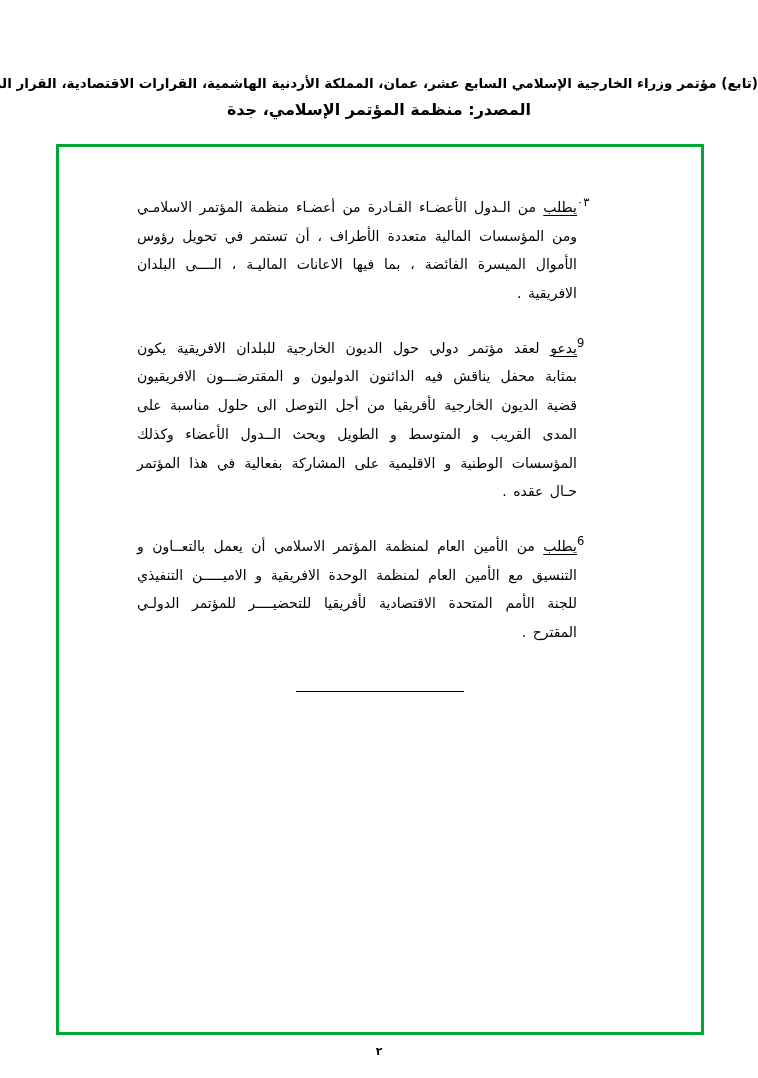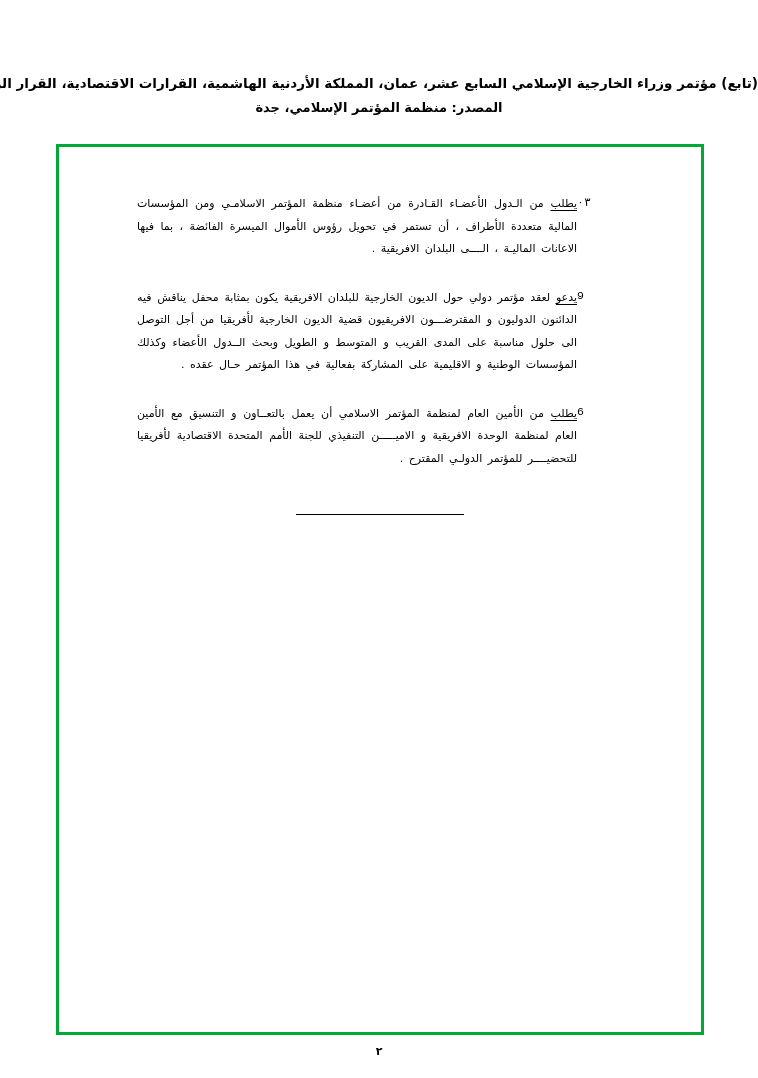--- a/index.html
+++ b/index.html
@@ -39,7 +39,7 @@
   }
   .header-source {
     margin-top: 7px;
-    font-size: 13px;
+    font-size: 16px;
     font-weight: bold;
     white-space: nowrap;
   }

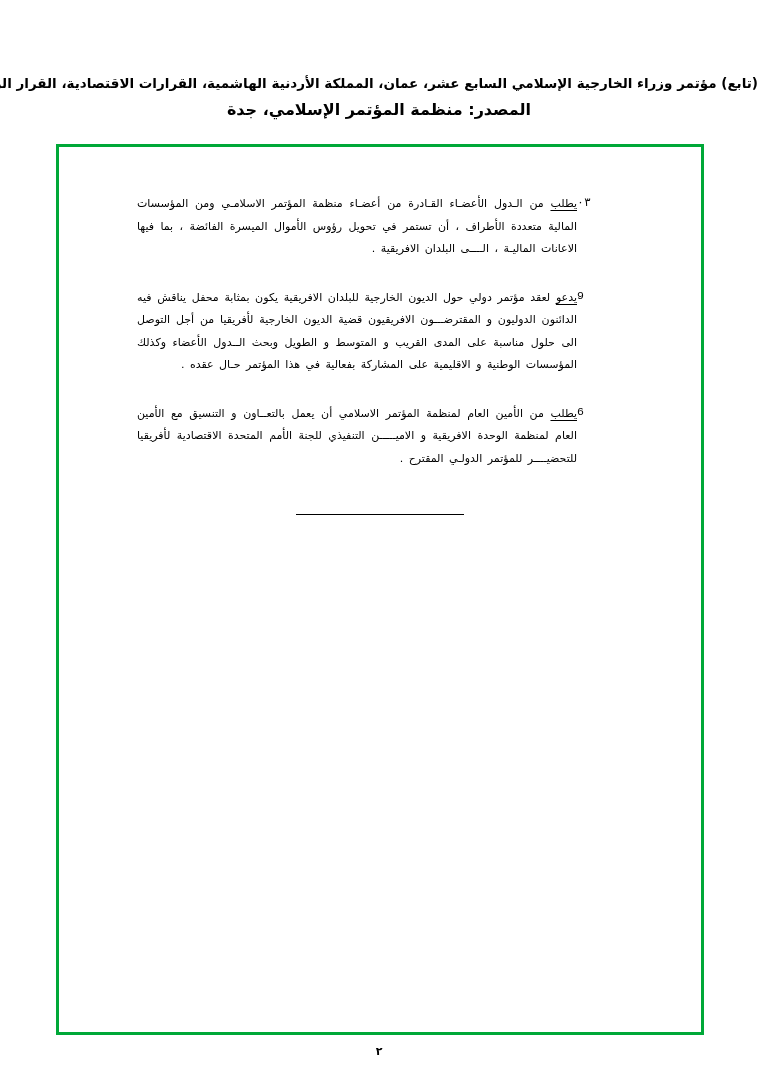--- a/index.html
+++ b/index.html
@@ -78,7 +78,7 @@
   }
   .clause-body {
     flex: 1 1 auto;
-    font-size: 11px;
+    font-size: 14px;
     line-height: 2.05;
     text-align: justify;
     text-align-last: right;

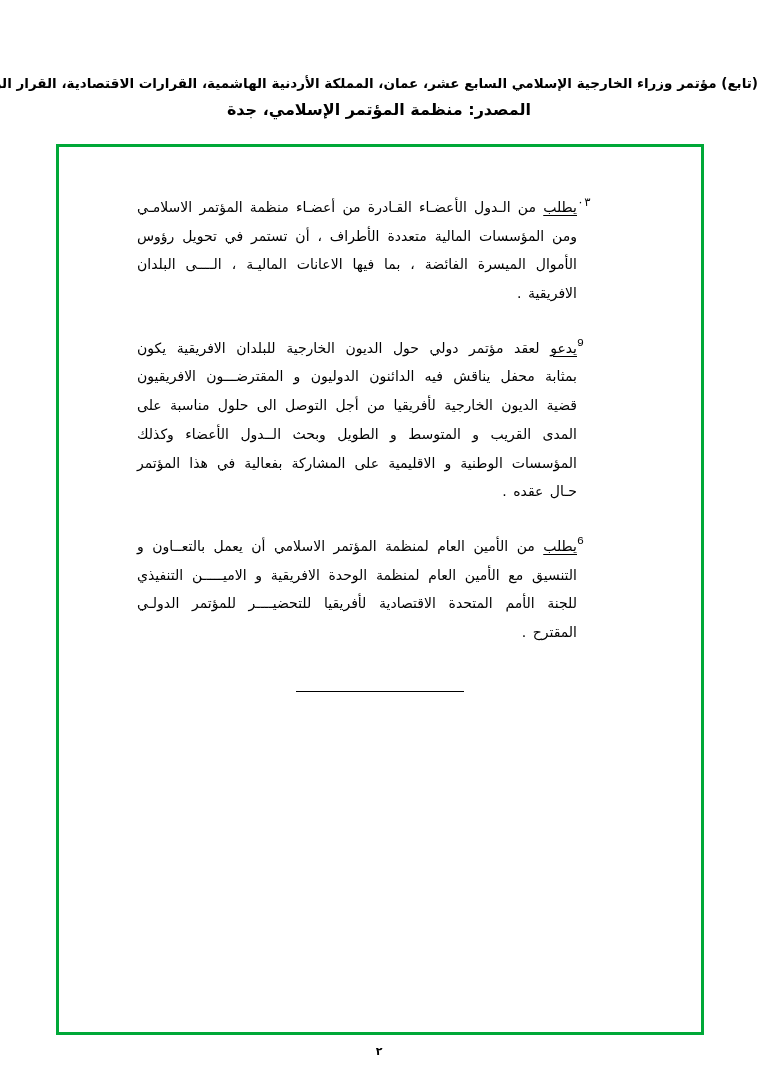--- a/index.html
+++ b/index.html
@@ -74,7 +74,6 @@
     padding-top: 2px;
     letter-spacing: 1px;
     direction: rtl;
-    font-family: Liberation Mono, monospace;
   }
   .clause-body {
     flex: 1 1 auto;

